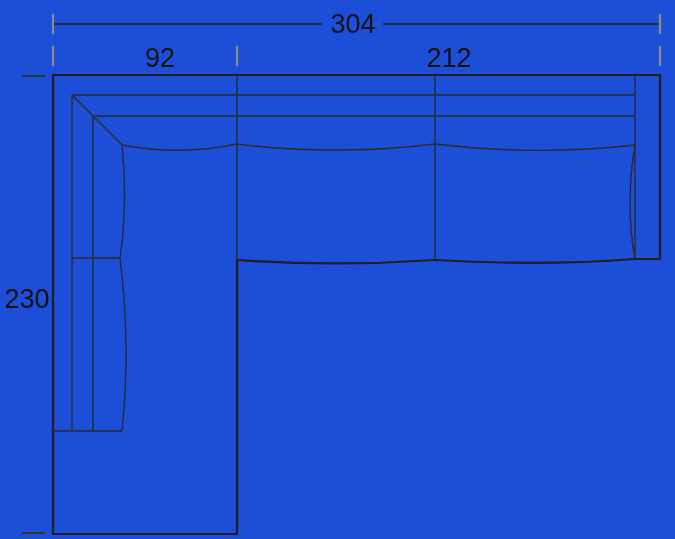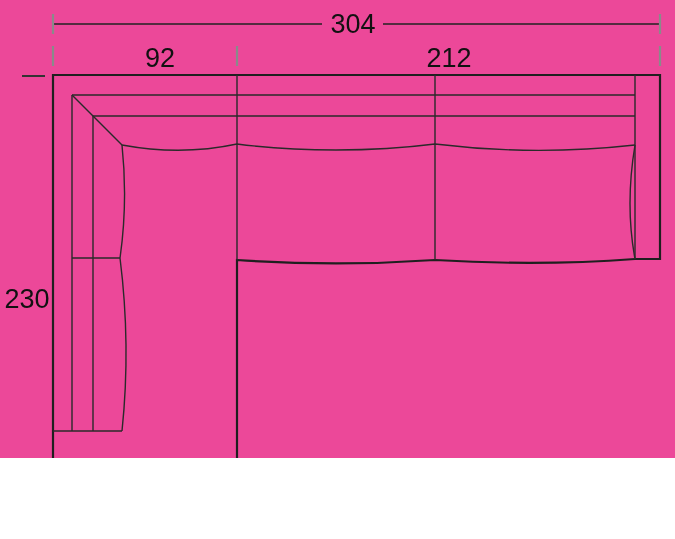--- a/index.html
+++ b/index.html
@@ -10,8 +10,8 @@
   .canvas {
     position: relative;
     width: 675px;
-    height: 458px;
-    background: #ec4899;
+    height: 539px;
+    background: #1d4ed8;
     overflow: hidden;
     font-family: "Liberation Sans", sans-serif;
   }

